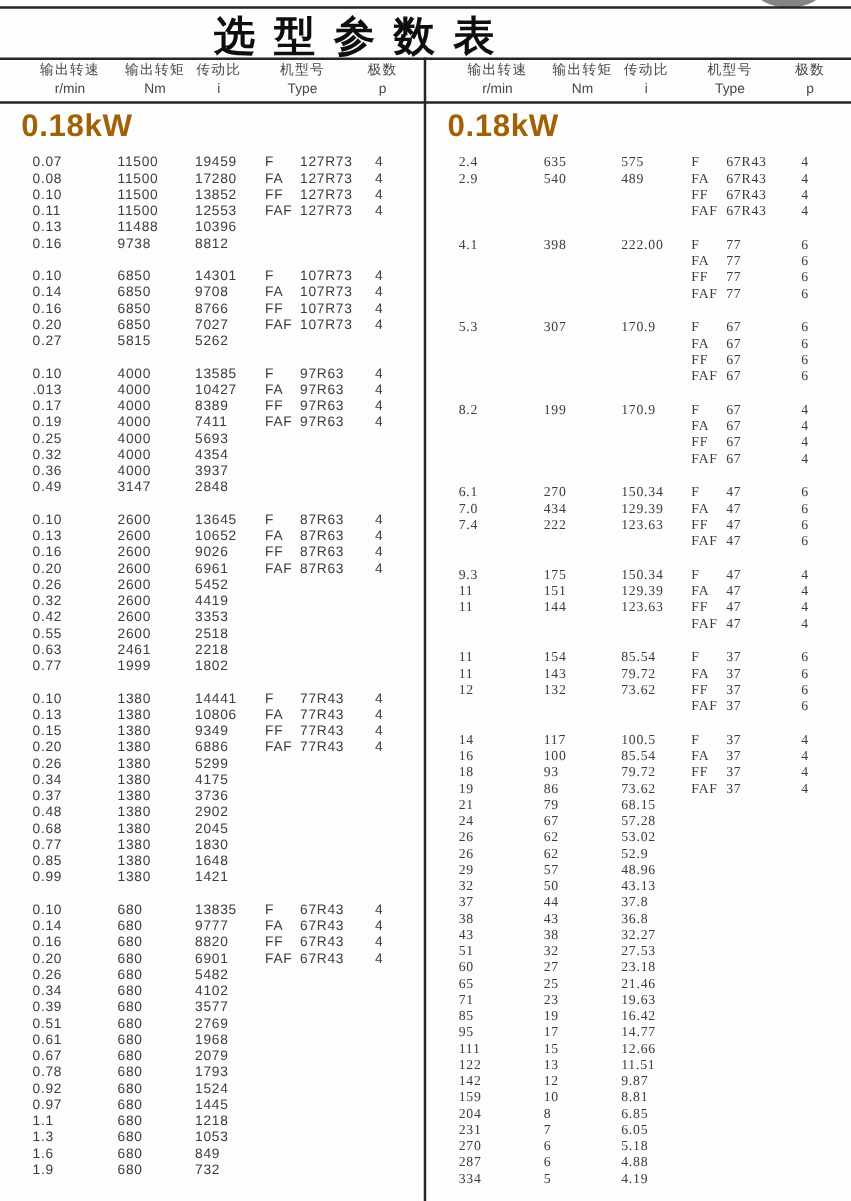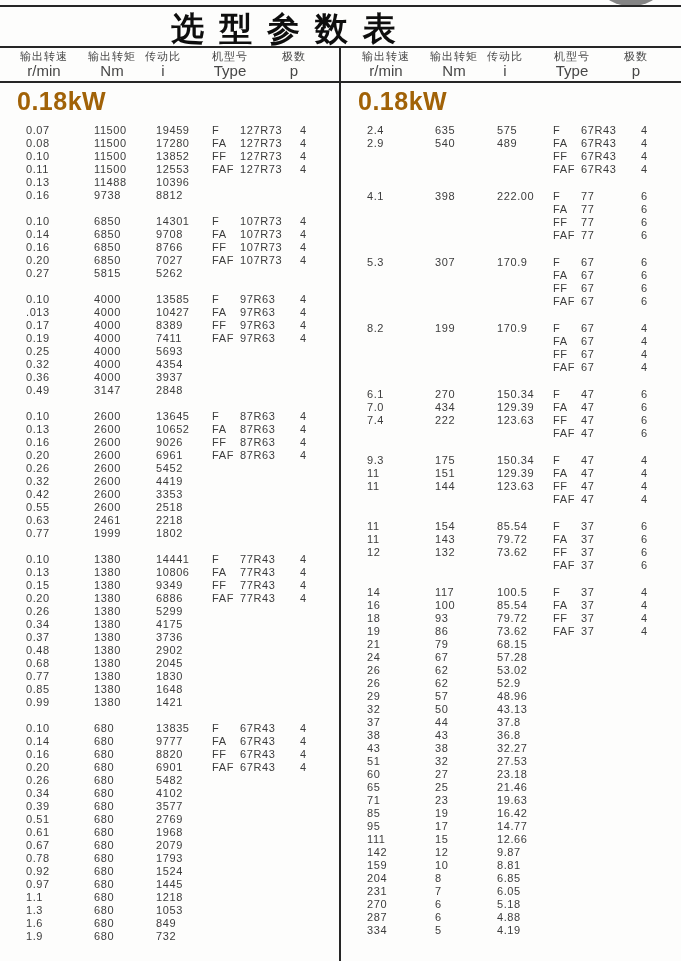--- a/index.html
+++ b/index.html
@@ -46,7 +46,7 @@
     position: absolute; top: 49px; left: 0;
     width: 681px; display: flex;
   }
-  .header-half { width: 340px; display: flex; padding-left: 2px; }
+  .header-half { width: 340px; display: flex; padding-left: 2px; margin-left: 12px; }
   .header-half.rhs { width: 341px; padding-left: 4px; }
   .hcell { text-align: center; color: #474747; }
   .hc0 { width: 84px; } .hc1 { width: 52px; } .hc2 { width: 50px; }

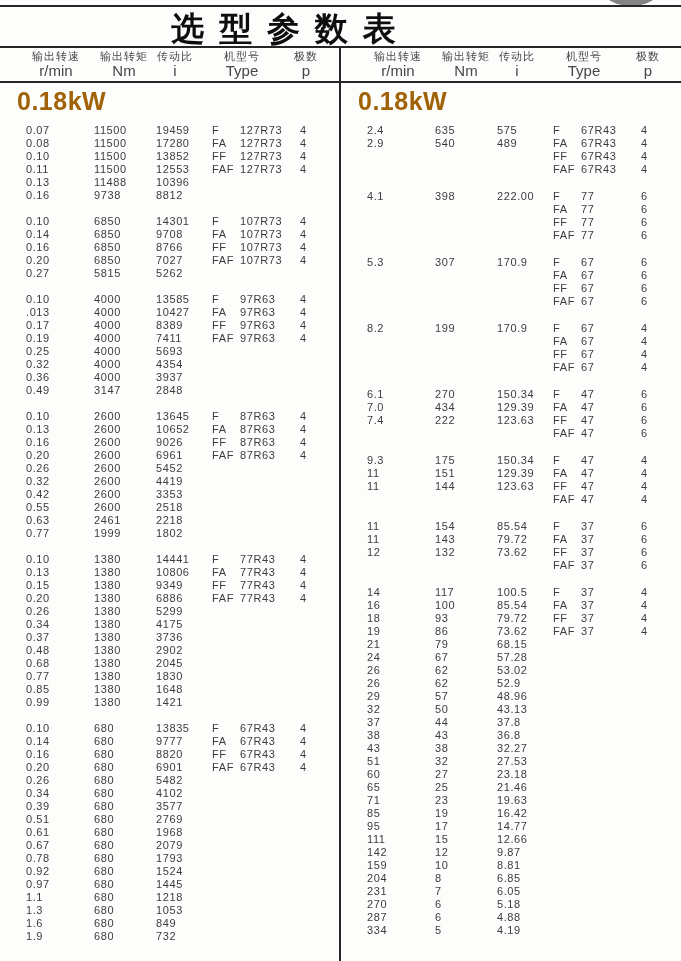--- a/index.html
+++ b/index.html
@@ -52,7 +52,7 @@
   .hc0 { width: 84px; } .hc1 { width: 52px; } .hc2 { width: 50px; }
   .hc3 { width: 84px; } .hc4 { width: 44px; }
   .hlabel { font-size: 11px; letter-spacing: 1px; line-height: 15px; white-space: nowrap; }
-  .hunit  { font-size: 15px; line-height: 14px; }
+  .hunit  { font-size: 11px; line-height: 14px; }
   
   .body { position: absolute; top: 84px; left: 0; width: 681px; display: flex; }
   .panel { width: 340px; }

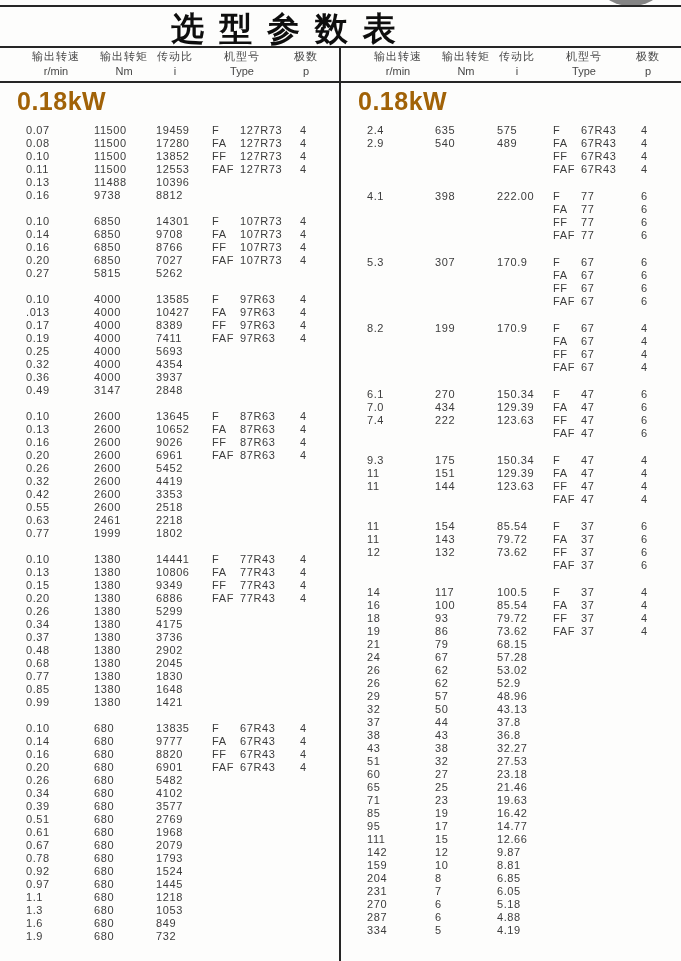--- a/index.html
+++ b/index.html
@@ -64,7 +64,7 @@
     height: 28px; line-height: 28px;
   }
   .block { margin-bottom: 13px; }
-  .panel.rhs .block { margin-bottom: 14px; }
+  .panel.rhs .block { margin-bottom: 14px; font-family: Liberation Serif, serif; }
   .row {
     display: grid;
     grid-template-columns: 68px 62px 56px 28px 58px 22px;

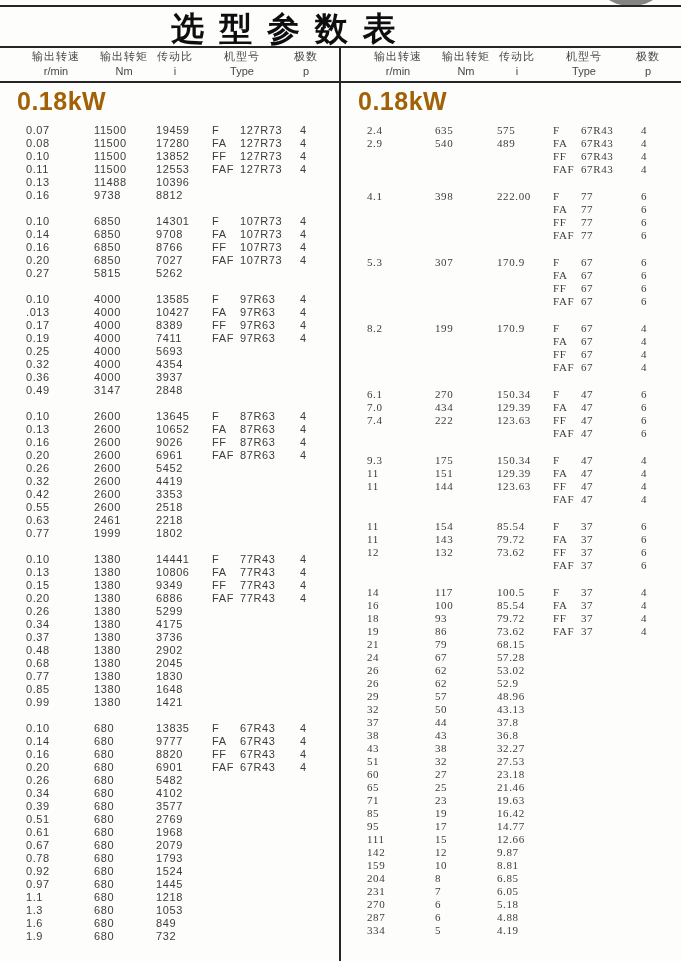--- a/index.html
+++ b/index.html
@@ -1021,6 +1021,14 @@
               <span class="c c5"></span>
             </div>
             <div class="row">
+              <span class="c c0">122</span>
+              <span class="c c1">13</span>
+              <span class="c c2">11.51</span>
+              <span class="c c3"></span>
+              <span class="c c4"></span>
+              <span class="c c5"></span>
+            </div>
+            <div class="row">
               <span class="c c0">142</span>
               <span class="c c1">12</span>
               <span class="c c2">9.87</span>

